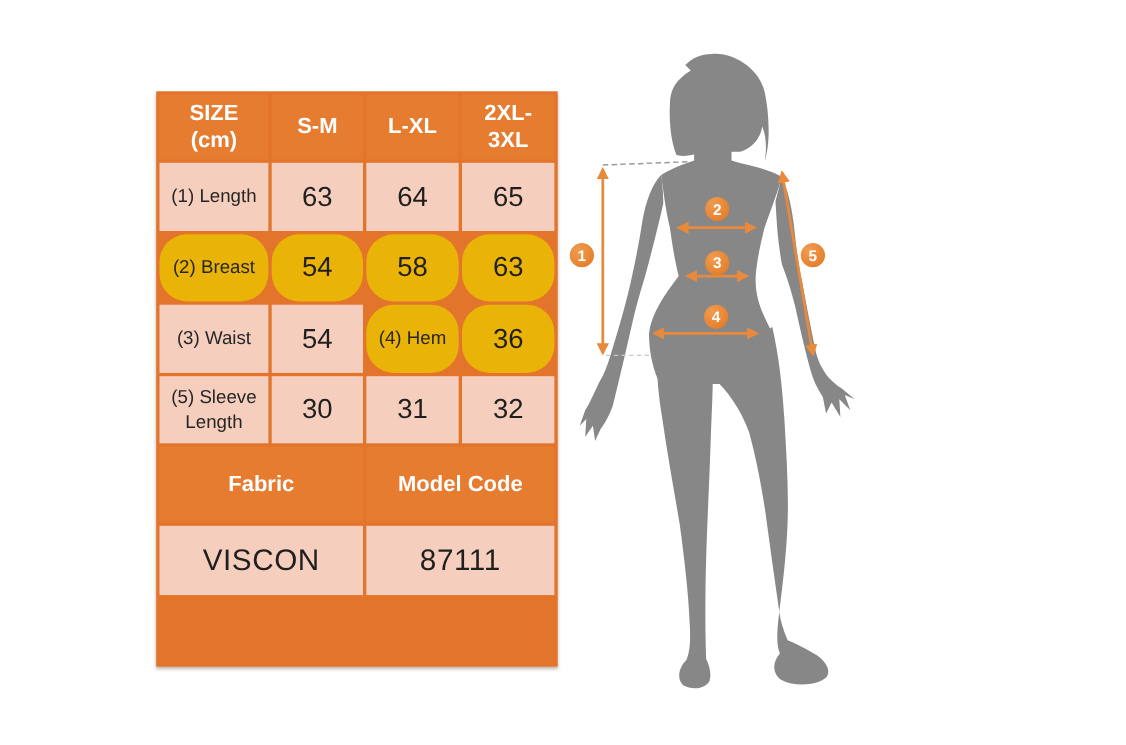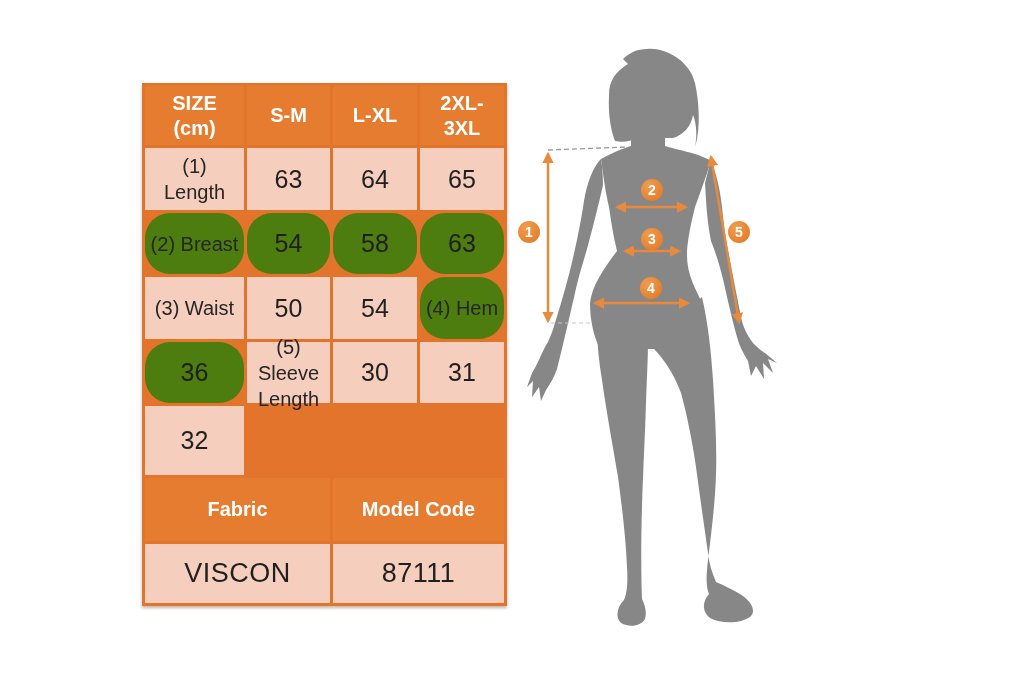--- a/index.html
+++ b/index.html
@@ -16,7 +16,7 @@
   .hdr{background:#E67C30;color:#FFFFFF;font-weight:bold;font-size:20px;line-height:1.25;}
   .peach-a{background:#F6CEBD;}
   .peach-b{background:#4d7c0f;border-radius:25px;}
-  .label{font-size:20px;color:#262626;line-height:1.3;padding:0 4px;}
+  .label{font-size:17px;color:#262626;line-height:1.3;padding:0 4px;}
   .num{font-size:25px;color:#1F1F1F;}
   .val{font-size:27px;color:#1F1F1F;letter-spacing:.5px;}
   .span2a{grid-column:1/3;}

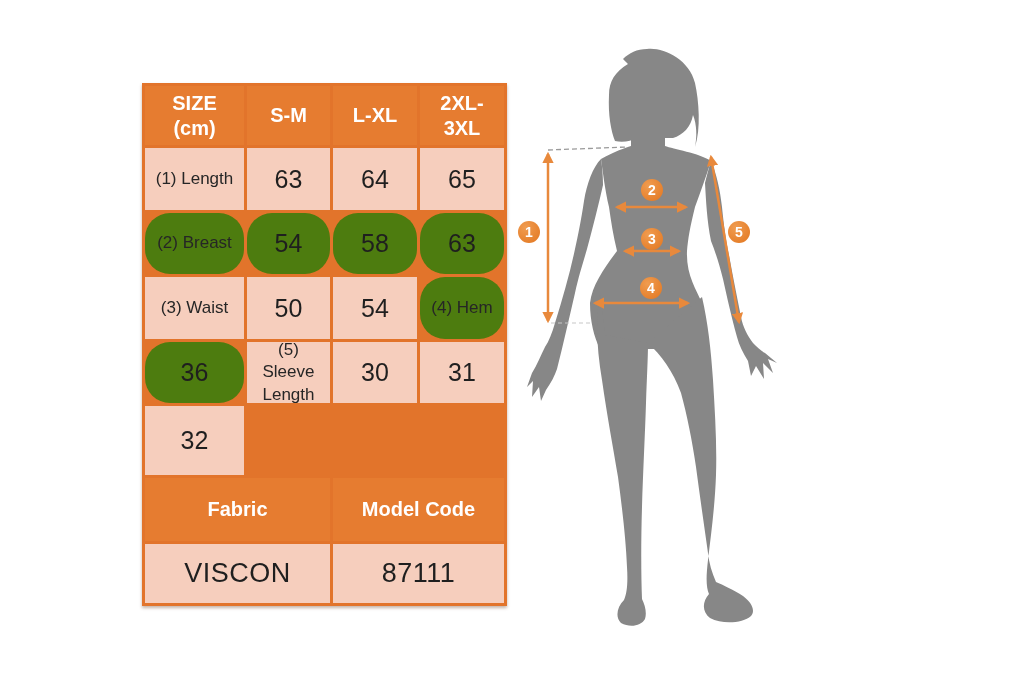--- a/index.html
+++ b/index.html
@@ -15,7 +15,7 @@
   .cell{display:flex;align-items:center;justify-content:center;text-align:center;}
   .hdr{background:#E67C30;color:#FFFFFF;font-weight:bold;font-size:20px;line-height:1.25;}
   .peach-a{background:#F6CEBD;}
-  .peach-b{background:#4d7c0f;border-radius:25px;}
+  .peach-b{background:#eab308;border-radius:25px;}
   .label{font-size:17px;color:#262626;line-height:1.3;padding:0 4px;}
   .num{font-size:25px;color:#1F1F1F;}
   .val{font-size:27px;color:#1F1F1F;letter-spacing:.5px;}

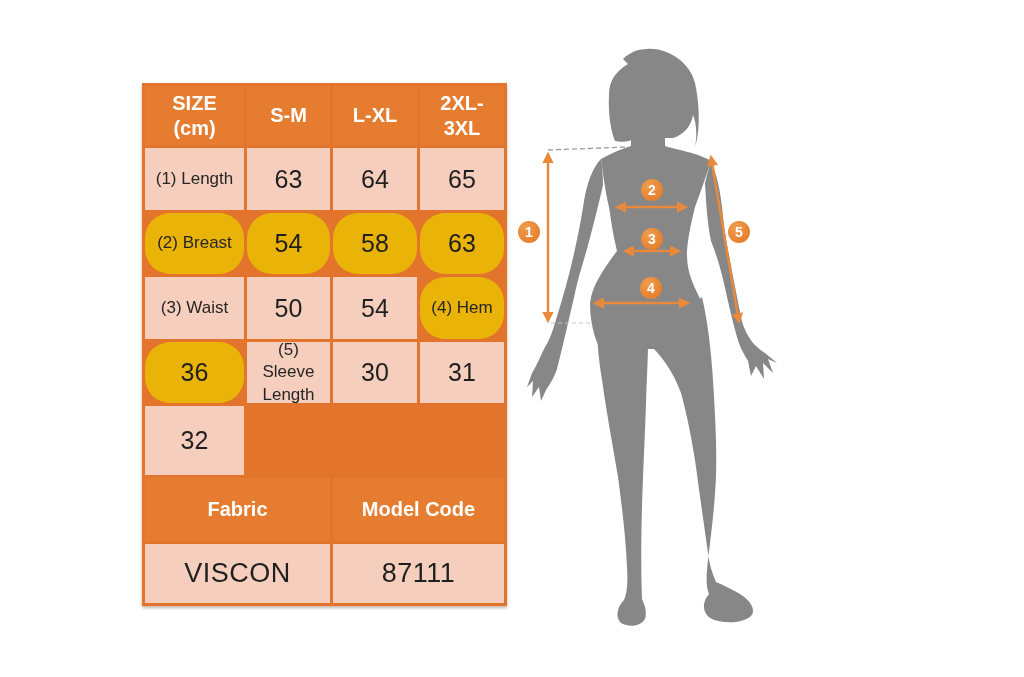--- a/index.html
+++ b/index.html
@@ -65,7 +65,6 @@
     <div class="cell peach-b num">63</div>
 
     <div class="cell peach-a label">(3) Waist</div>
-    <div class="cell peach-a num">50</div>
     <div class="cell peach-a num">54</div>
 
     <div class="cell peach-b label">(4) Hem</div>

